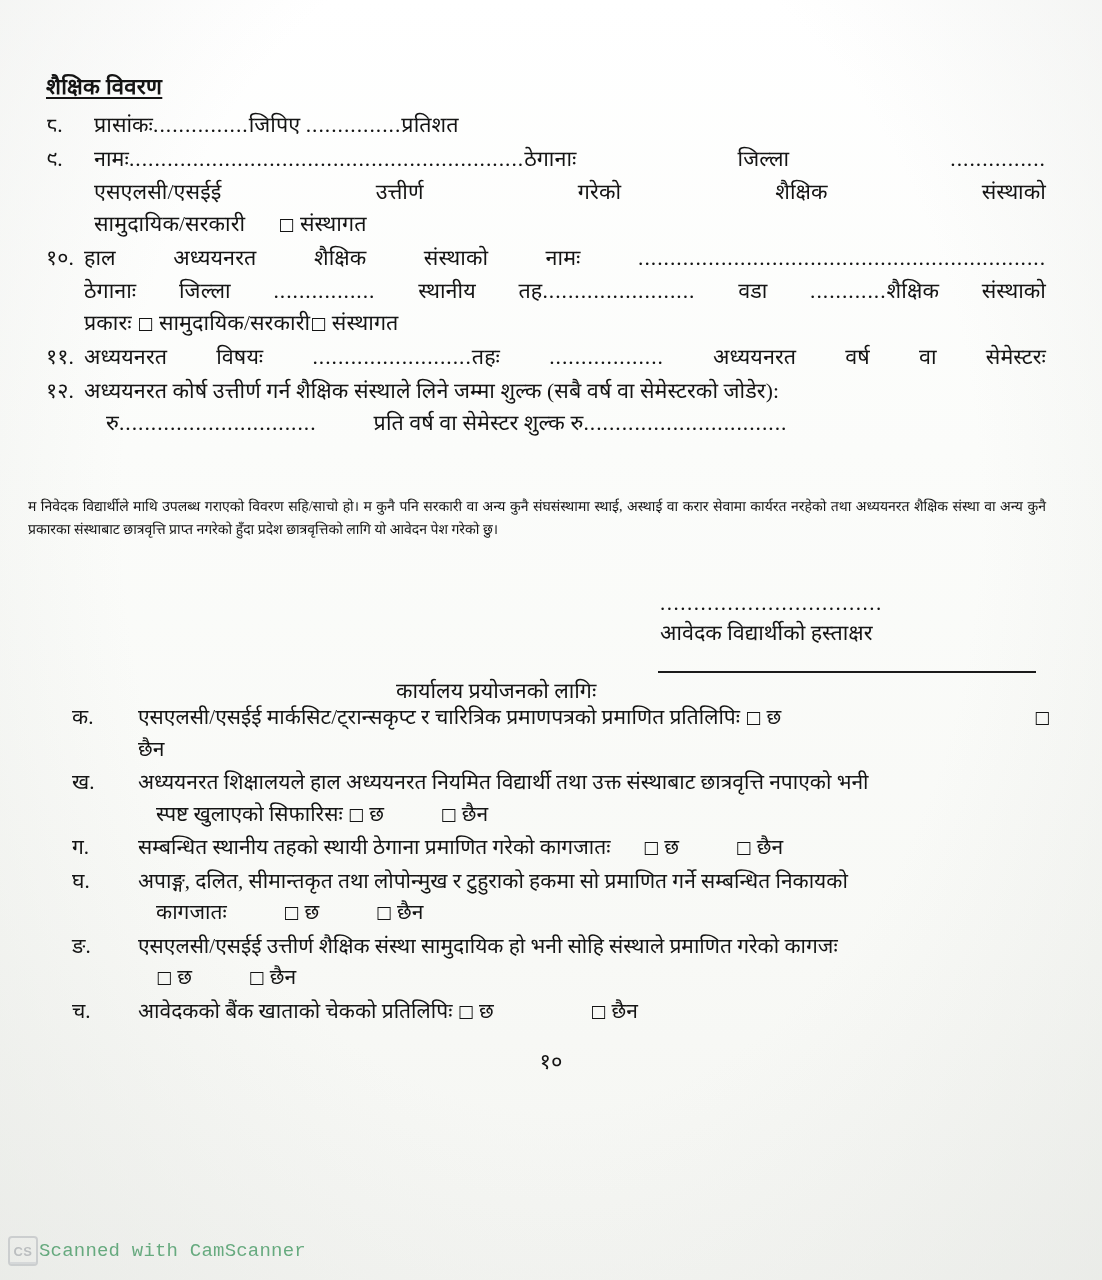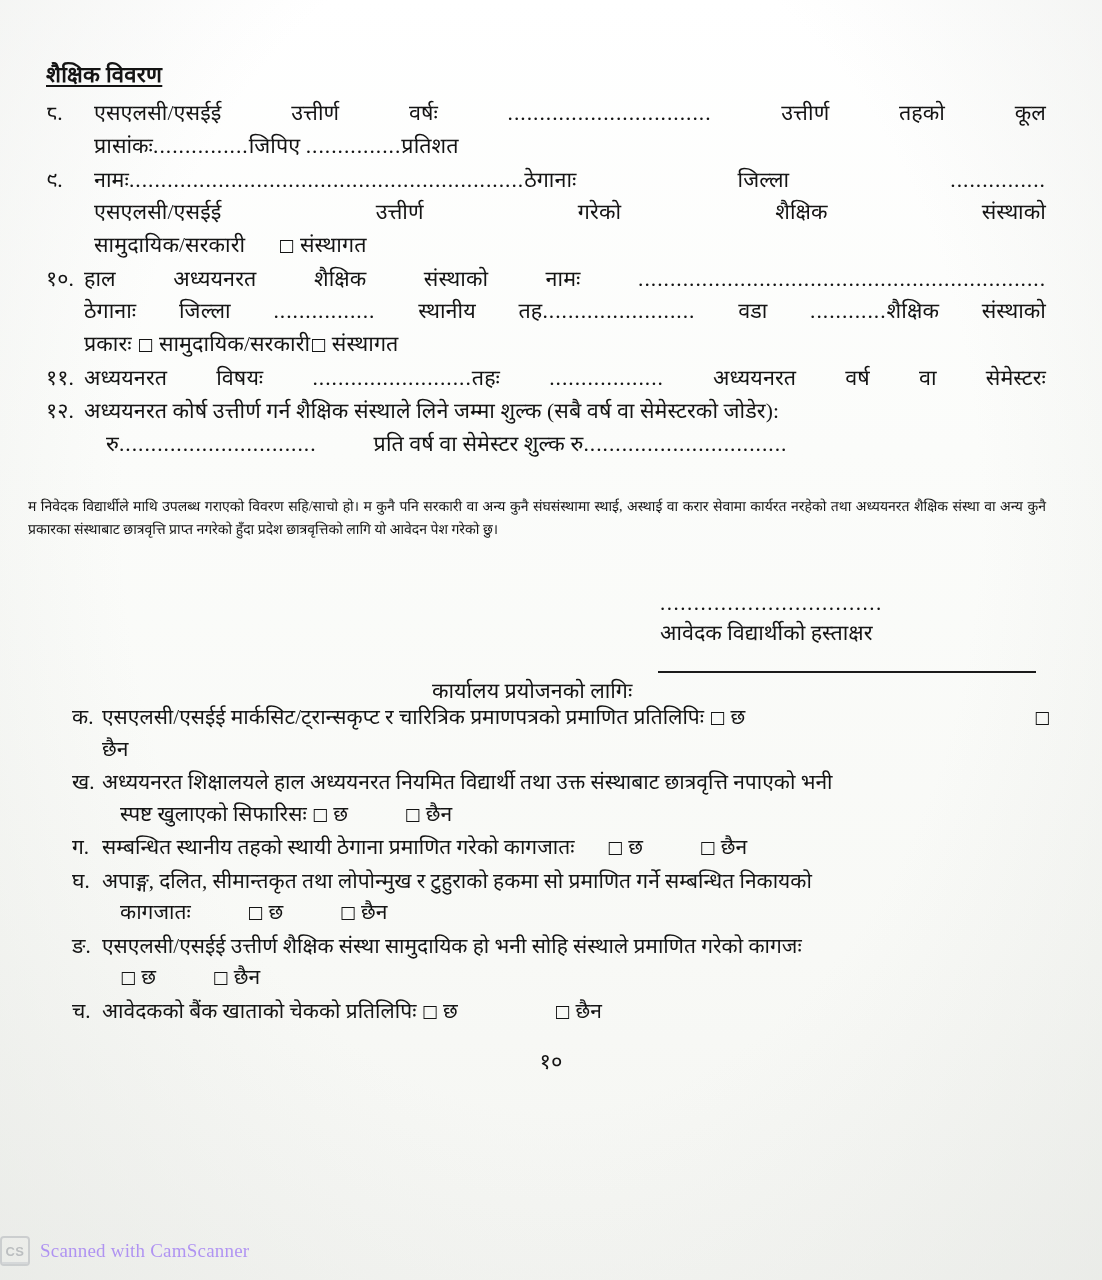--- a/index.html
+++ b/index.html
@@ -52,7 +52,7 @@
     font-size: 22px;
     text-decoration: underline;
     text-underline-offset: 3px;
-    margin: 0 0 6px 0;
+    margin: 12px 0 6px 0;
     letter-spacing: 0.3px;
   }
 

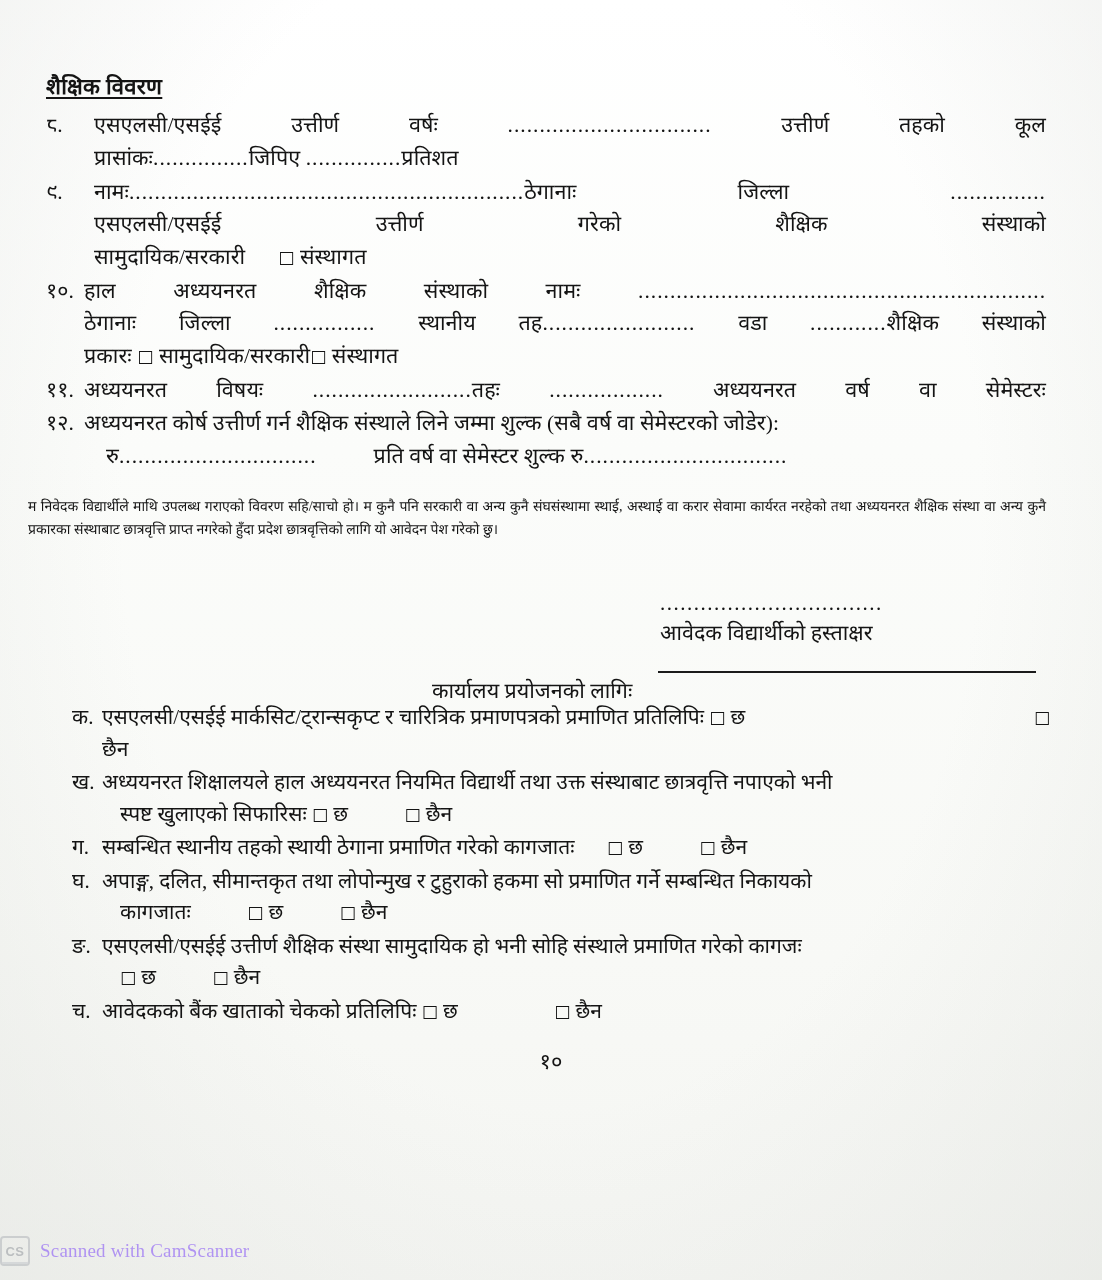--- a/index.html
+++ b/index.html
@@ -223,13 +223,6 @@
       <div class="item">
         <div class="item-num">८.</div>
         <div class="item-body">
-          <span class="line justify">
-            <span>एसएलसी/एसईई उत्तीर्ण वर्षः</span>
-            <span class="dots">................................</span>
-            <span>उत्तीर्ण</span>
-            <span>तहको</span>
-            <span>कूल</span>
-          </span>
           <span class="line">
             <span>प्रासांकः</span><span class="dots">...............</span><span>जिपिए</span>
             <span class="dots">...............</span><span>प्रतिशत</span>

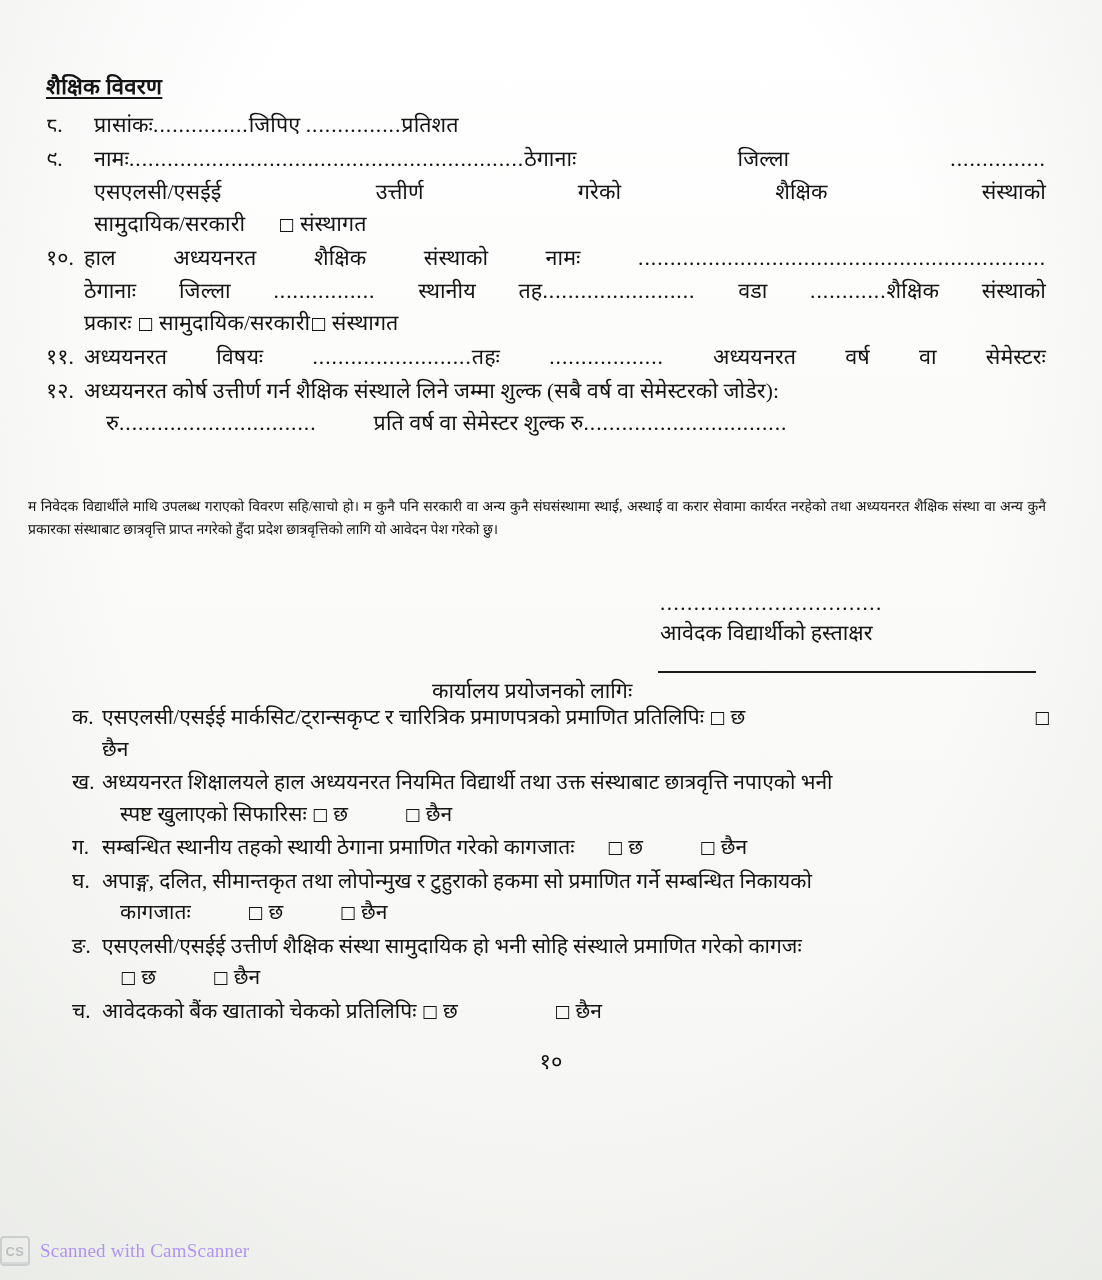--- a/index.html
+++ b/index.html
@@ -137,7 +137,7 @@
 
   .office-title {
     position: absolute;
-    left: 432px;
+    left: 396px;
     top: 675px;
     font-size: 21.5px;
   }

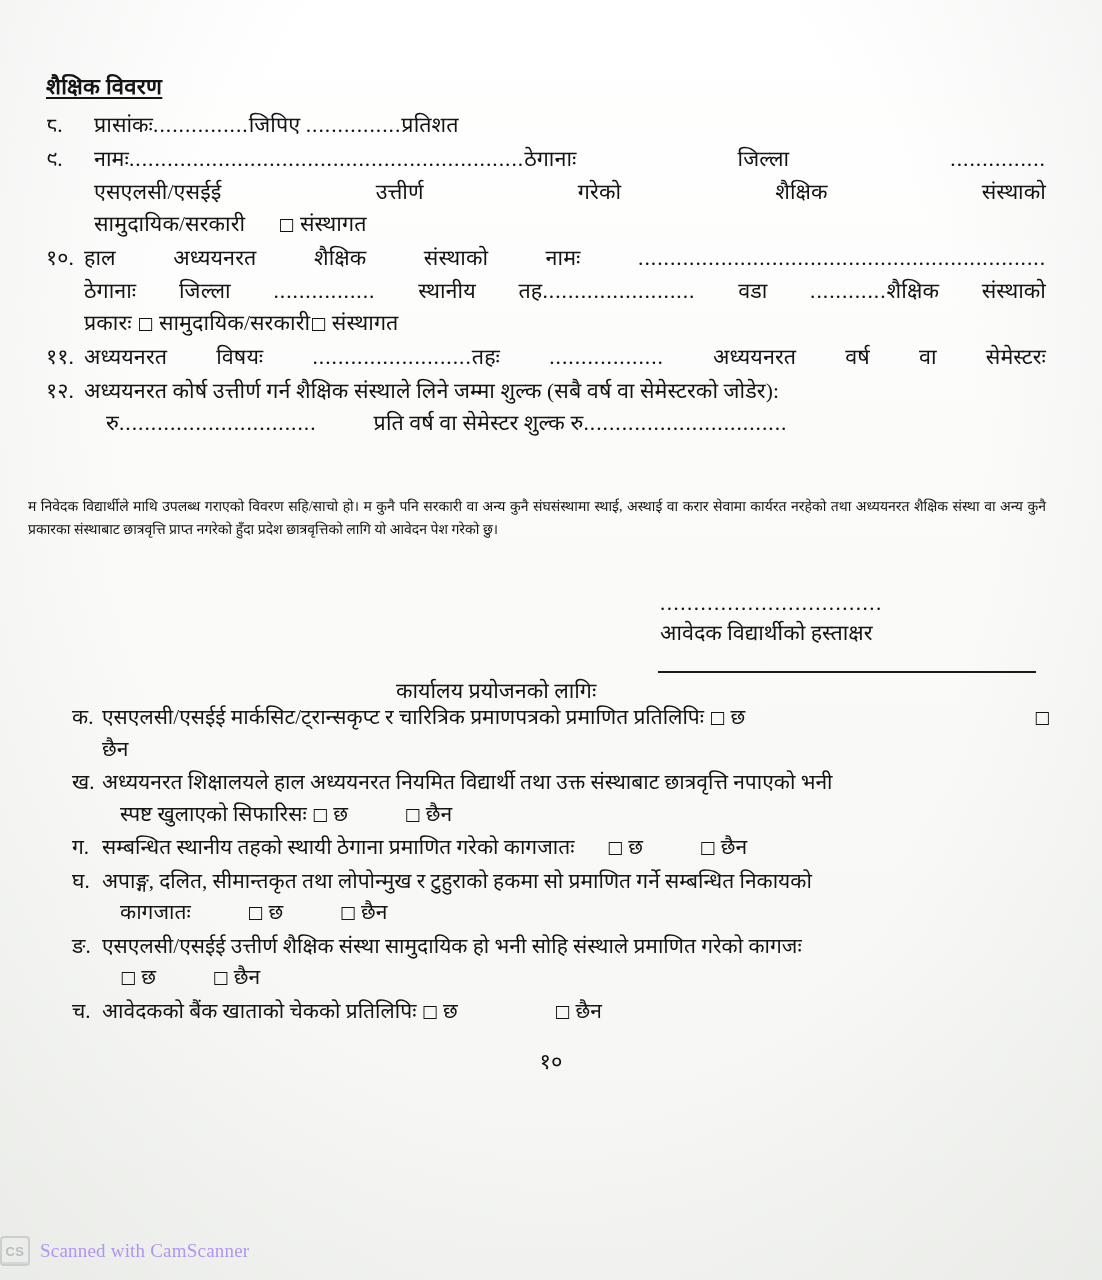--- a/index.html
+++ b/index.html
@@ -160,7 +160,7 @@
     flex: 0 0 auto;
     width: 30px;
   }
-  .cl-body { flex: 1 1 auto; min-width: 0; }
+  .cl-body { flex: 1 1 auto; min-width: 0; margin-left: 36px; }
   .cl-line.spread {
     display: flex;
     justify-content: space-between;

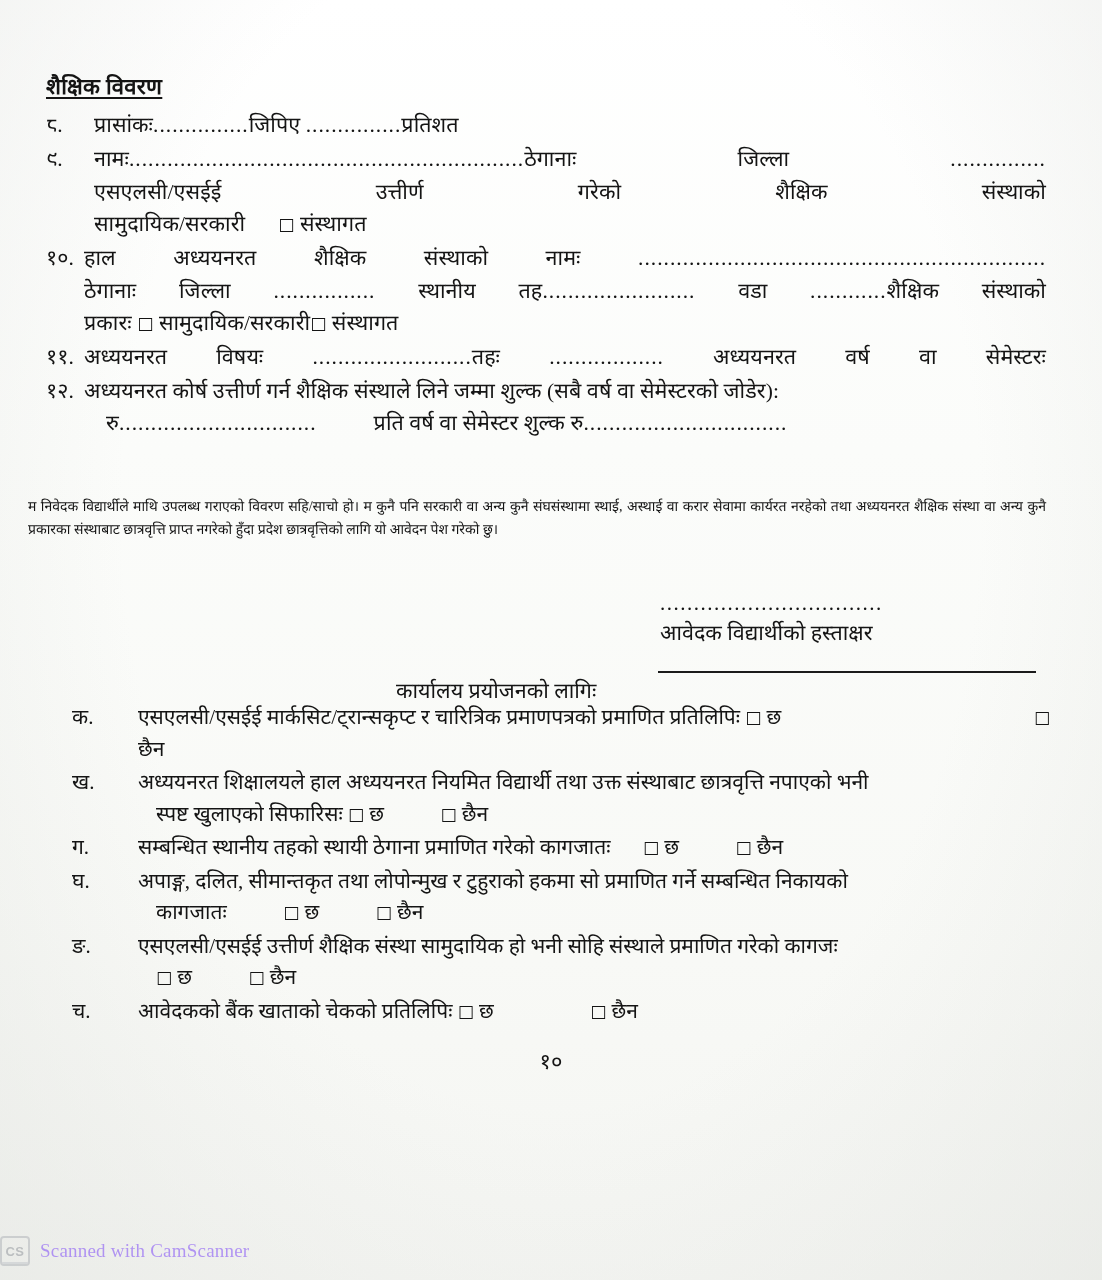--- a/index.html
+++ b/index.html
@@ -180,11 +180,11 @@
   
   .cs-footer {
     position: absolute;
-    left: 0;
+    left: 8px;
     bottom: 14px;
     display: flex;
     align-items: center;
-    gap: 10px;
+    gap: 1px;
     z-index: 5;
     opacity: 0.62;
   }

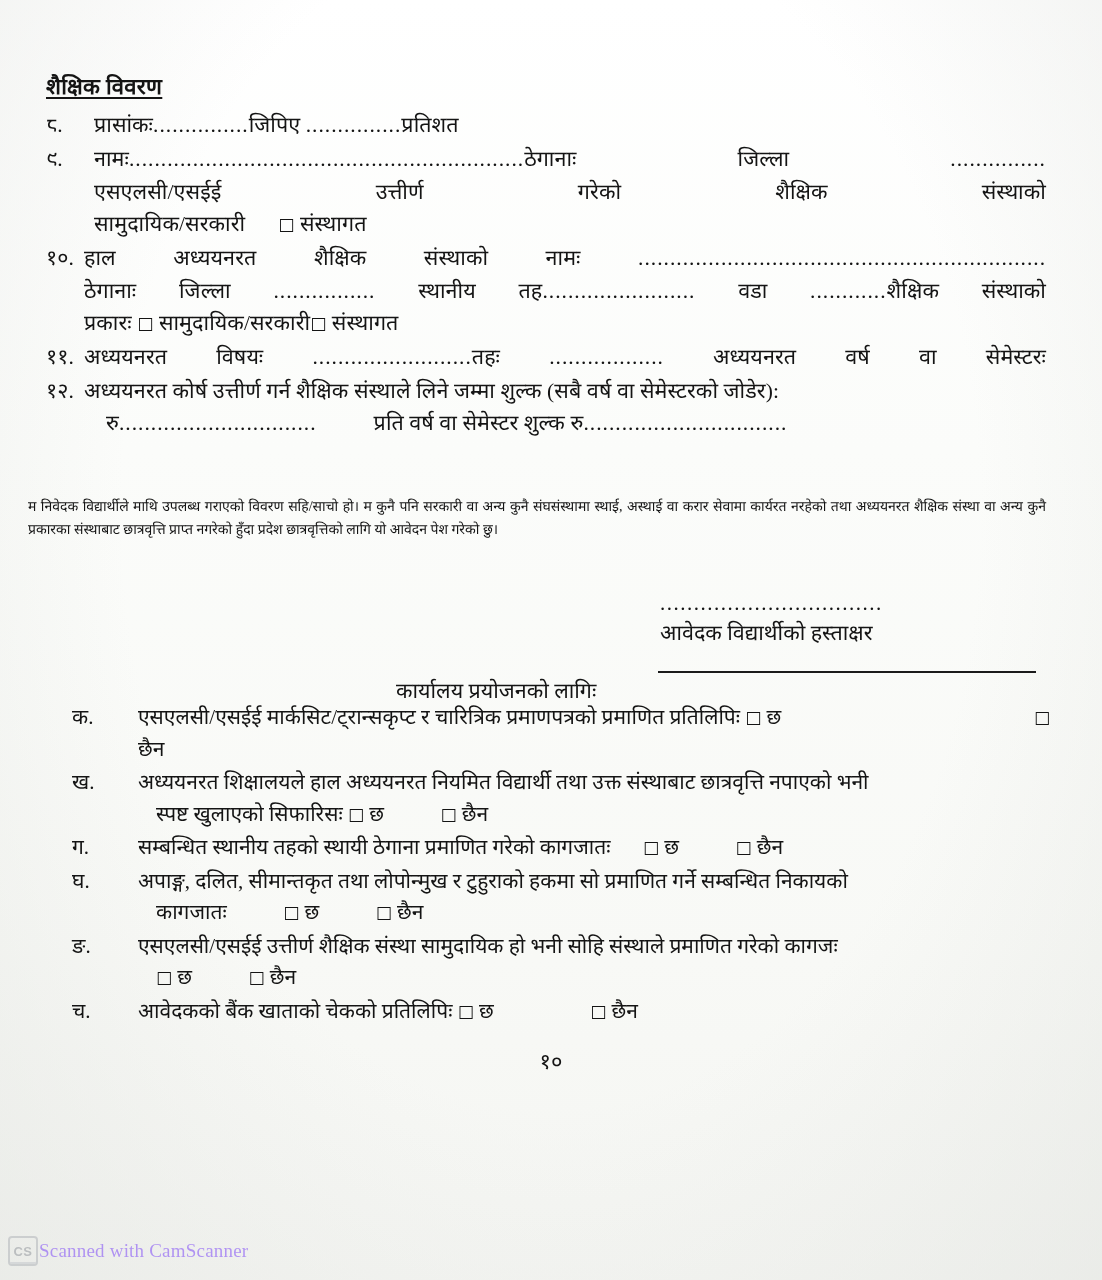--- a/index.html
+++ b/index.html
@@ -204,9 +204,9 @@
     box-shadow: inset 0 -5px 0 -3px #c9ccd0;
   }
   .cs-text {
-    font-family: Liberation Serif, serif;
+    font-family: Liberation Mono, monospace;
     font-size: 19px;
-    color: #8b5cf6;
+    color: #15803d;
     letter-spacing: 0.2px;
   }
 </style>

